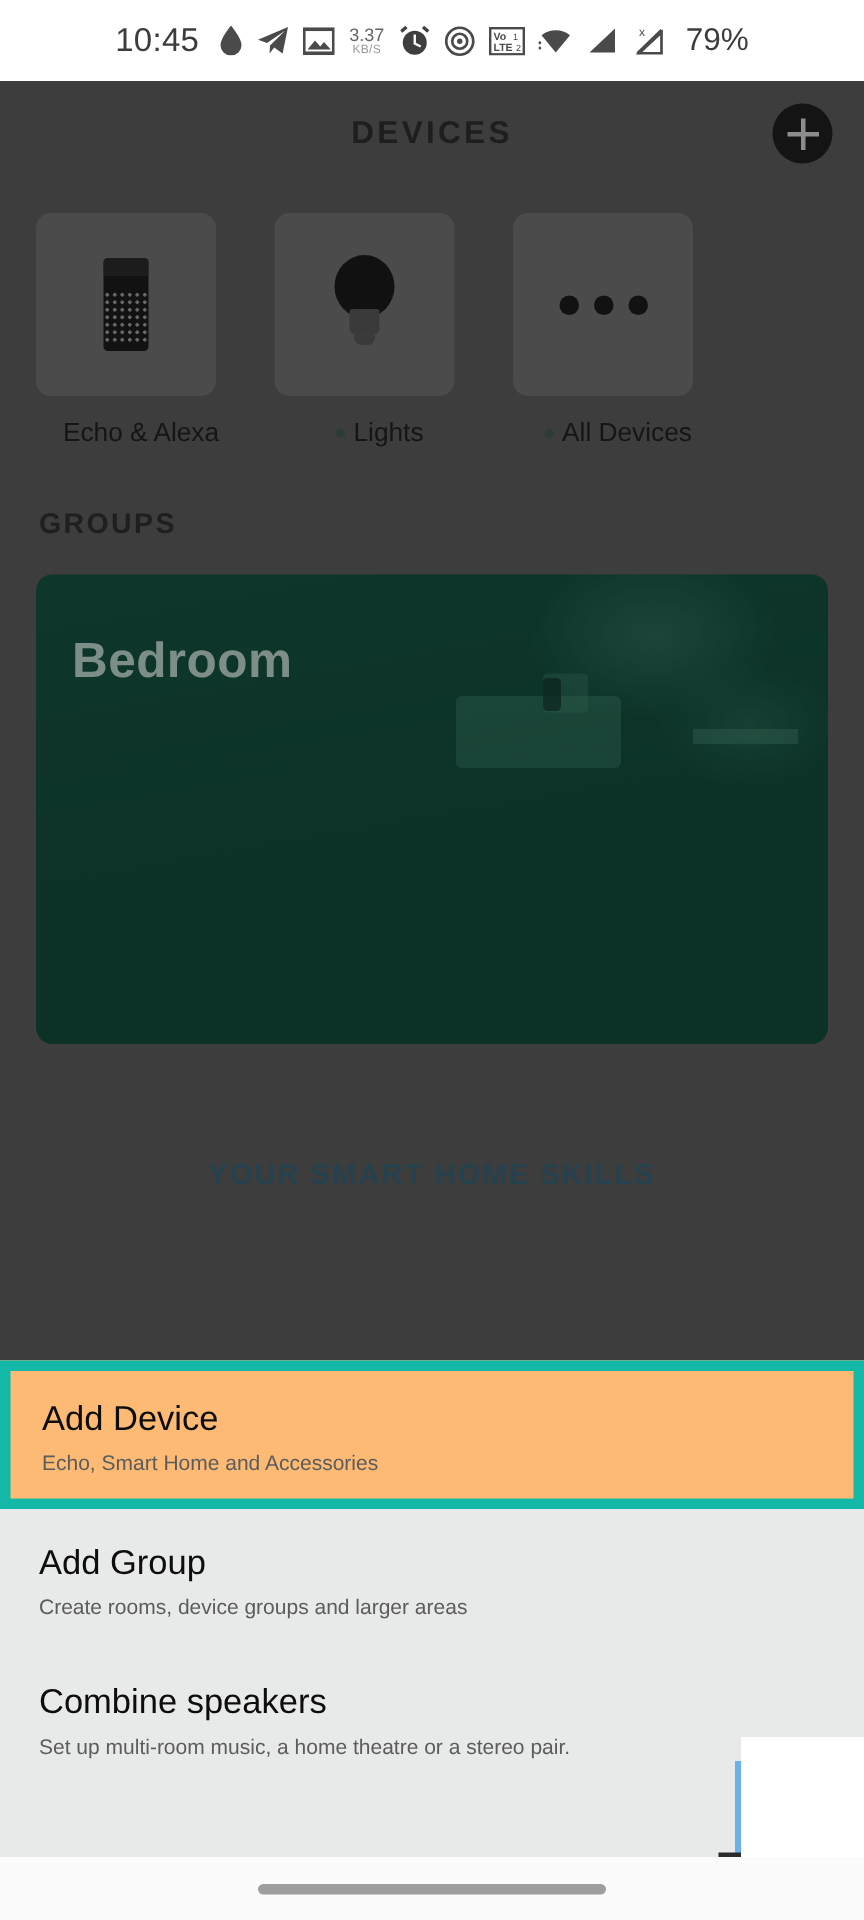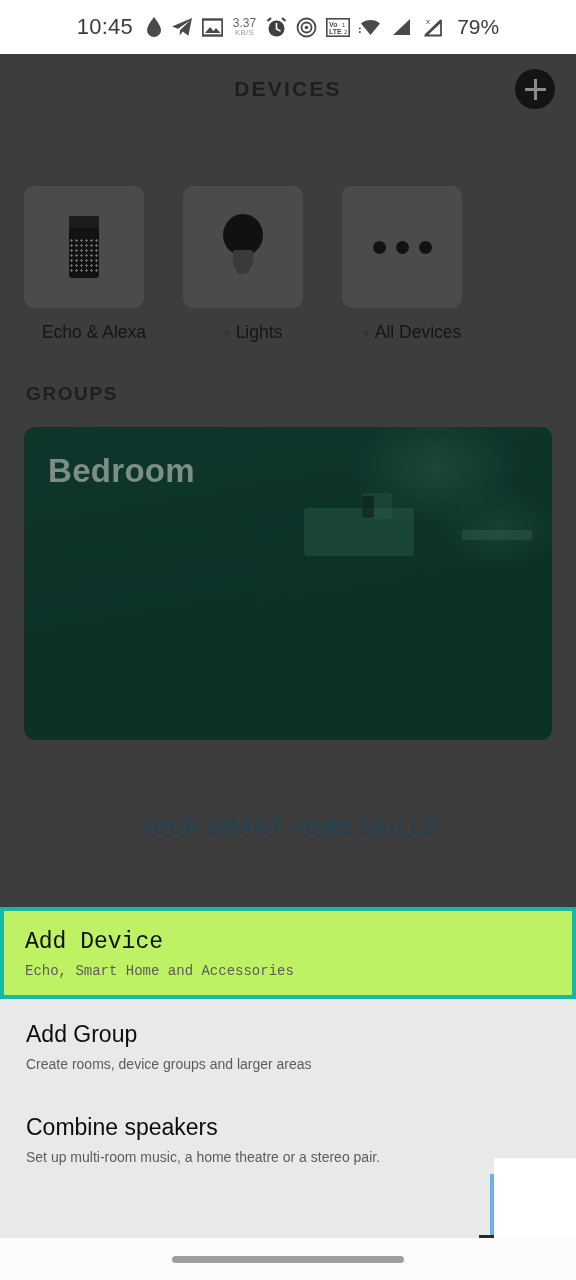--- a/index.html
+++ b/index.html
@@ -61,7 +61,7 @@
 
   
   .cats{ display:flex; padding:18px 24px 0 24px; gap:19px;}
-  .cat{ width:140px;margin-top:44px; }
+  .cat{ width:140px; }
   .cat-tile{
     width:120px;height:122px;border-radius:10px;background:#4b4b4b;
     display:flex;align-items:center;justify-content:center;

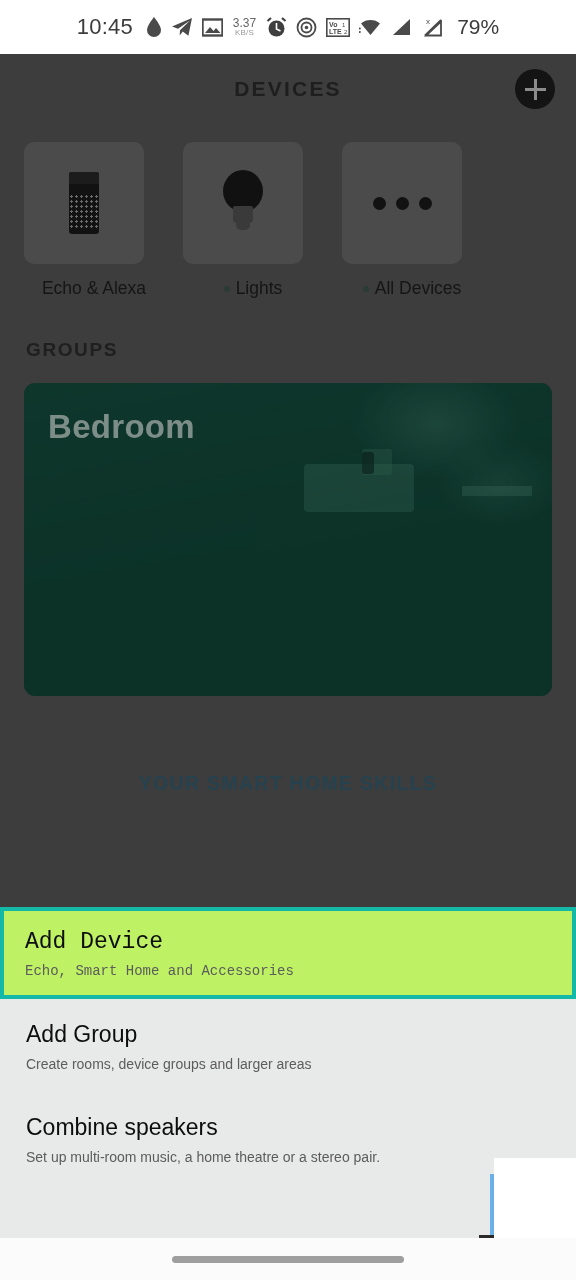--- a/index.html
+++ b/index.html
@@ -109,7 +109,7 @@
   .gc-lamp{position:absolute;left:64%;top:22%;width:12px;height:22px;background:rgba(6,24,20,.55);border-radius:3px;}
   .gc-table{position:absolute;left:83%;top:33%;width:70px;height:10px;background:rgba(70,120,100,.28);}
   .gc-name{
-    position:absolute;left:24px;top:25px;font-size:33px;font-weight:bold;color:#7d8e88;letter-spacing:.3px;
+    position:absolute;left:24px;top:38px;font-size:33px;font-weight:bold;color:#7d8e88;letter-spacing:.3px;
   }
 
   .skills-link{

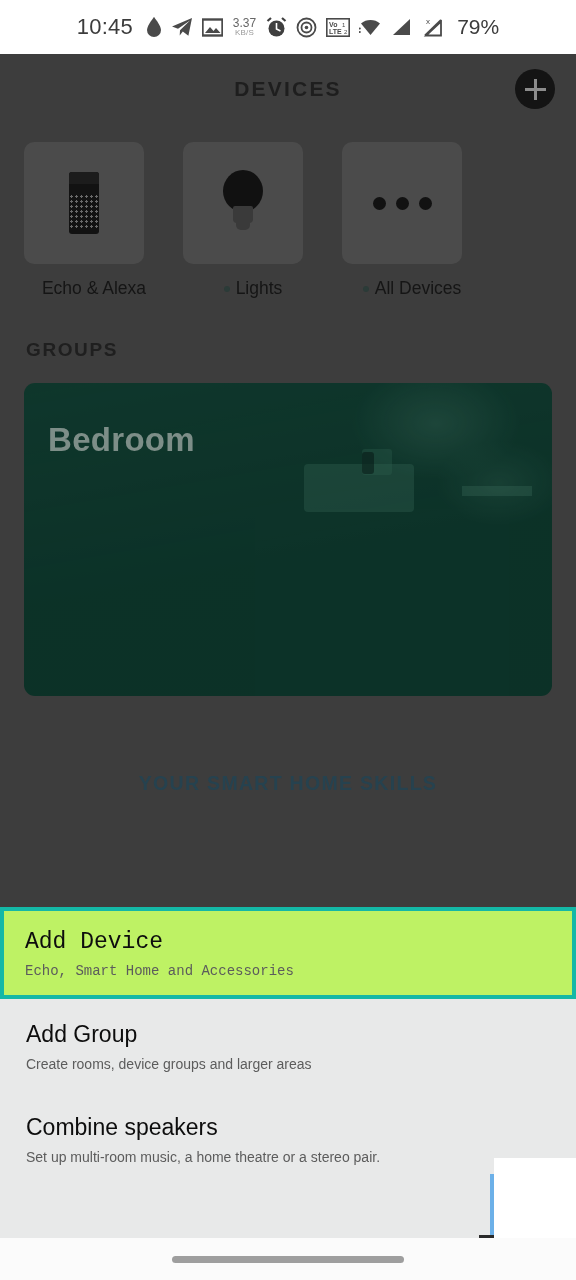--- a/index.html
+++ b/index.html
@@ -137,10 +137,9 @@
   .sheet-item .si-title{ font-size:23px; color:#0d0d0d; margin-bottom:8px; }
   .sheet-item .si-sub{ font-size:14px; color:#5c5c5c; }
   .sheet-item.highlight{
-    border:4px solid #14b8a6;
-    background:#bef264;
+    border:7px solid #14b8a6;
+    background:#fdba74;
     padding:18px 21px 16px 21px;
-    font-family:Liberation Mono, monospace;
   }
 
   

